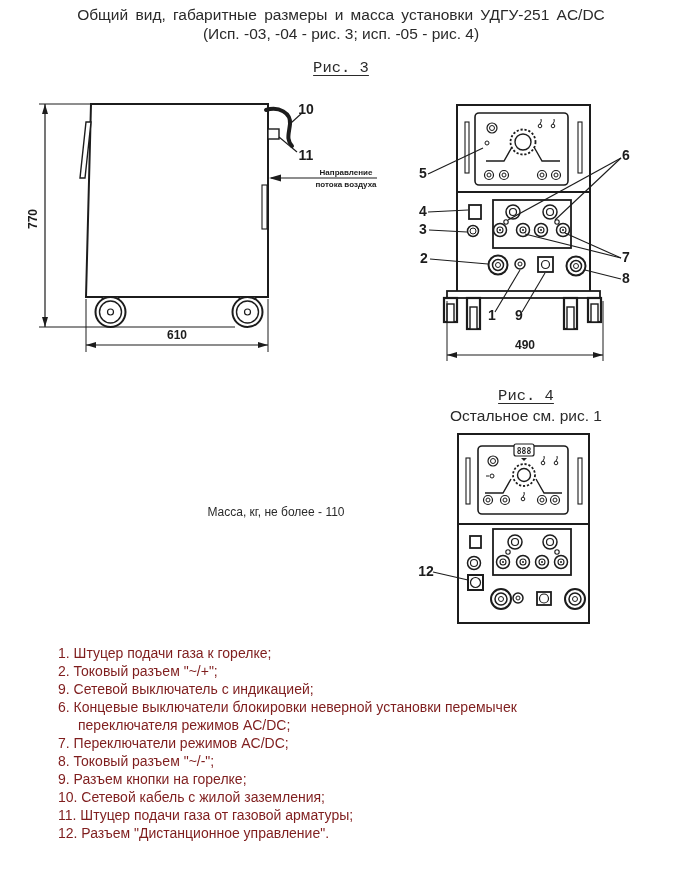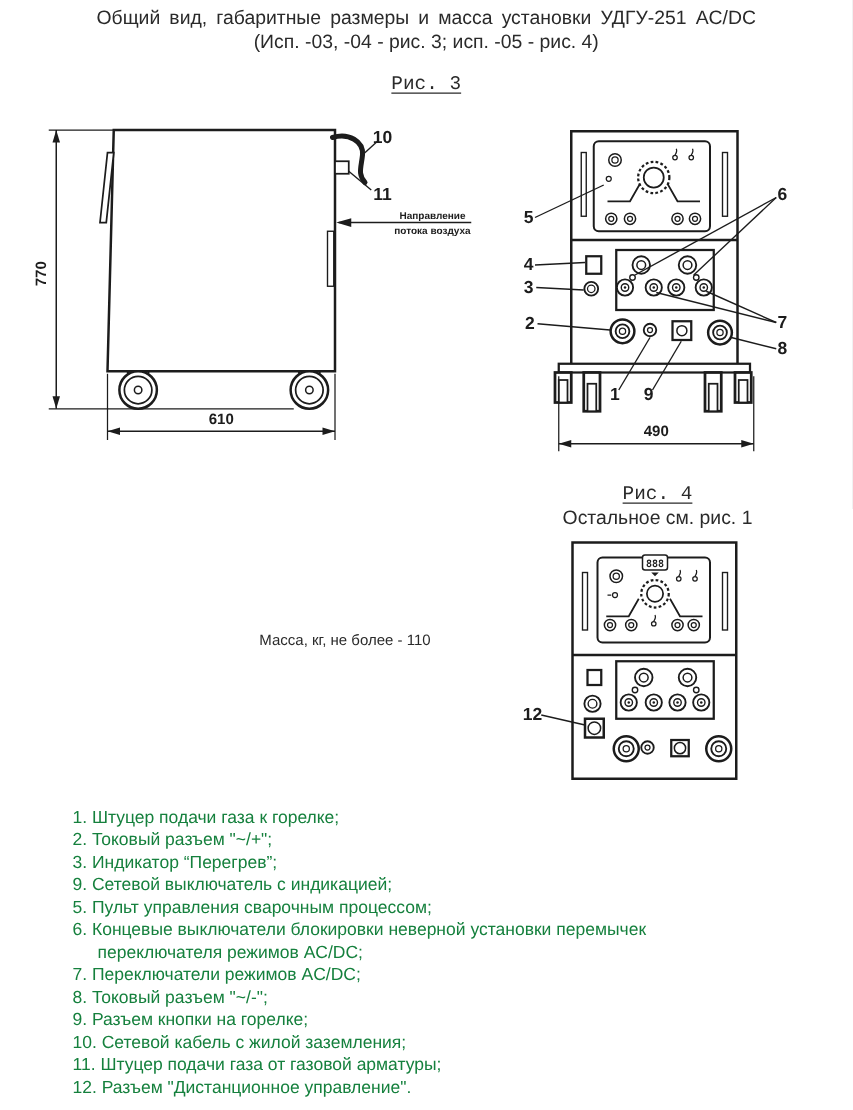--- a/index.html
+++ b/index.html
@@ -18,7 +18,7 @@
   .fig4-caption{top:385px;left:395px;width:262px;line-height:20px;}
   .mass-note{top:505px;left:100px;width:352px;text-align:center;
     font-size:12px;color:#2a2a2a;}
-  .legend{top:644px;left:58px;width:500px;font-size:14px;line-height:18px;color:#15803d;}
+  .legend{top:644px;left:58px;width:500px;font-size:14px;line-height:18px;color:#7f1d1d;}
   .legend-item{padding-left:20px;text-indent:-20px;}
   svg{position:absolute;}
   svg .ink{stroke:#1c1c1c;fill:none;}

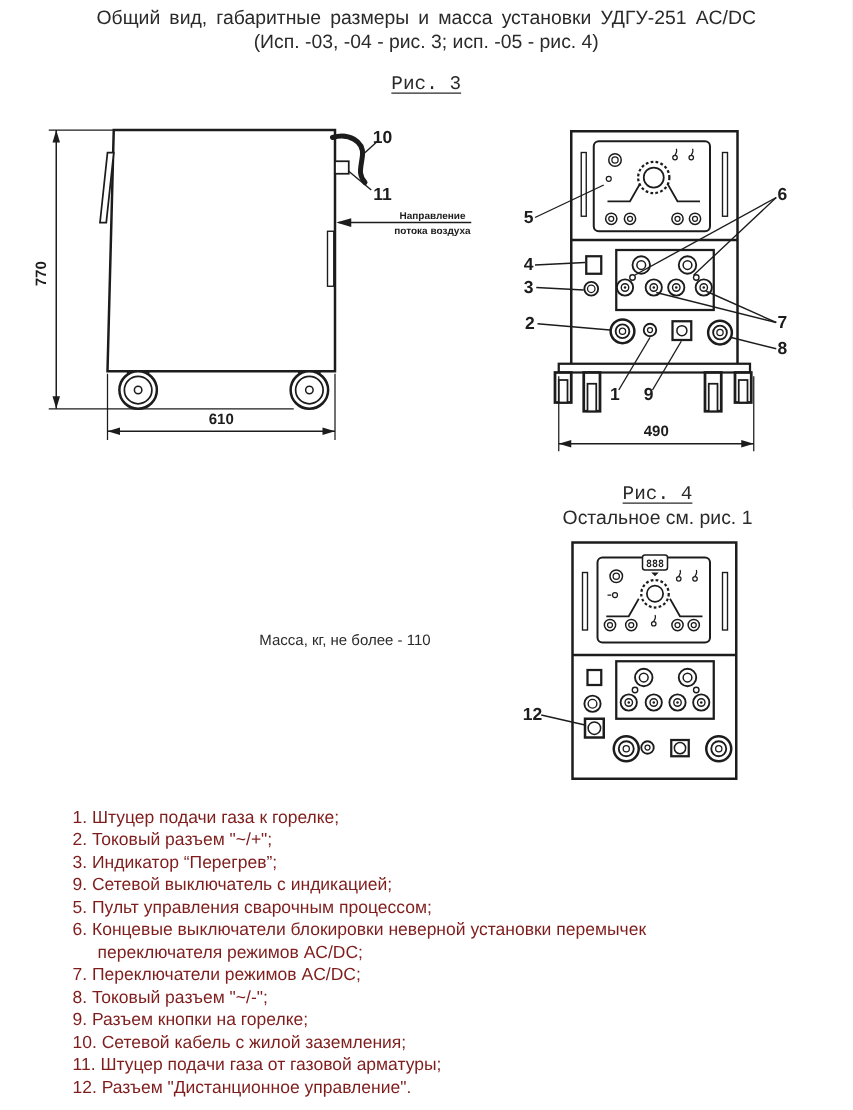--- a/index.html
+++ b/index.html
@@ -340,7 +340,6 @@
   <div class="abs legend">
     <div class="legend-item">1. Штуцер подачи газа к горелке;</div>
     <div class="legend-item">2. Токовый разъем "~/+";</div>
-    <div class="legend-item">3. Индикатор “Перегрев”;</div>
     <div class="legend-item">9. Сетевой выключатель с индикацией;</div>
     <div class="legend-item">5. Пульт управления сварочным процессом;</div>
     <div class="legend-item">6. Концевые выключатели блокировки неверной установки перемычек переключателя режимов AC/DC;</div>

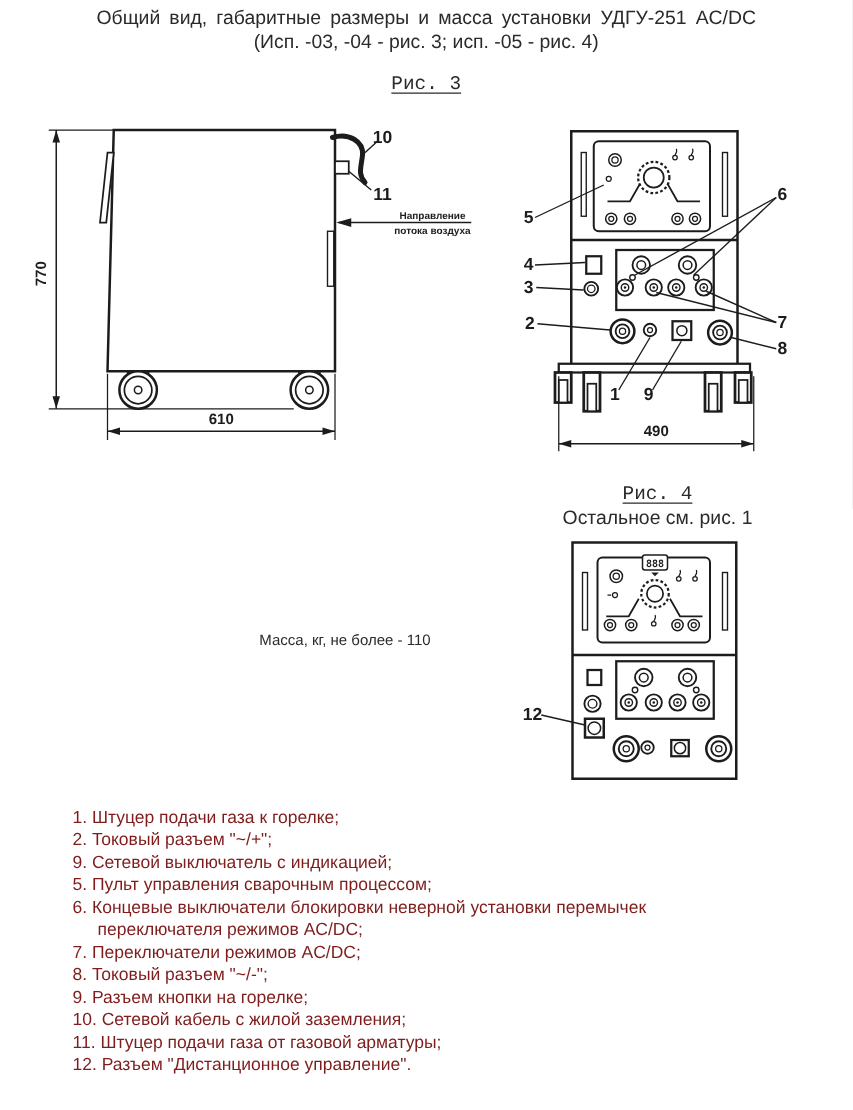--- a/index.html
+++ b/index.html
@@ -341,7 +341,6 @@
     <div class="legend-item">1. Штуцер подачи газа к горелке;</div>
     <div class="legend-item">2. Токовый разъем "~/+";</div>
     <div class="legend-item">9. Сетевой выключатель с индикацией;</div>
-    <div class="legend-item">5. Пульт управления сварочным процессом;</div>
     <div class="legend-item">6. Концевые выключатели блокировки неверной установки перемычек переключателя режимов AC/DC;</div>
     <div class="legend-item">7. Переключатели режимов AC/DC;</div>
     <div class="legend-item">8. Токовый разъем "~/-";</div>

